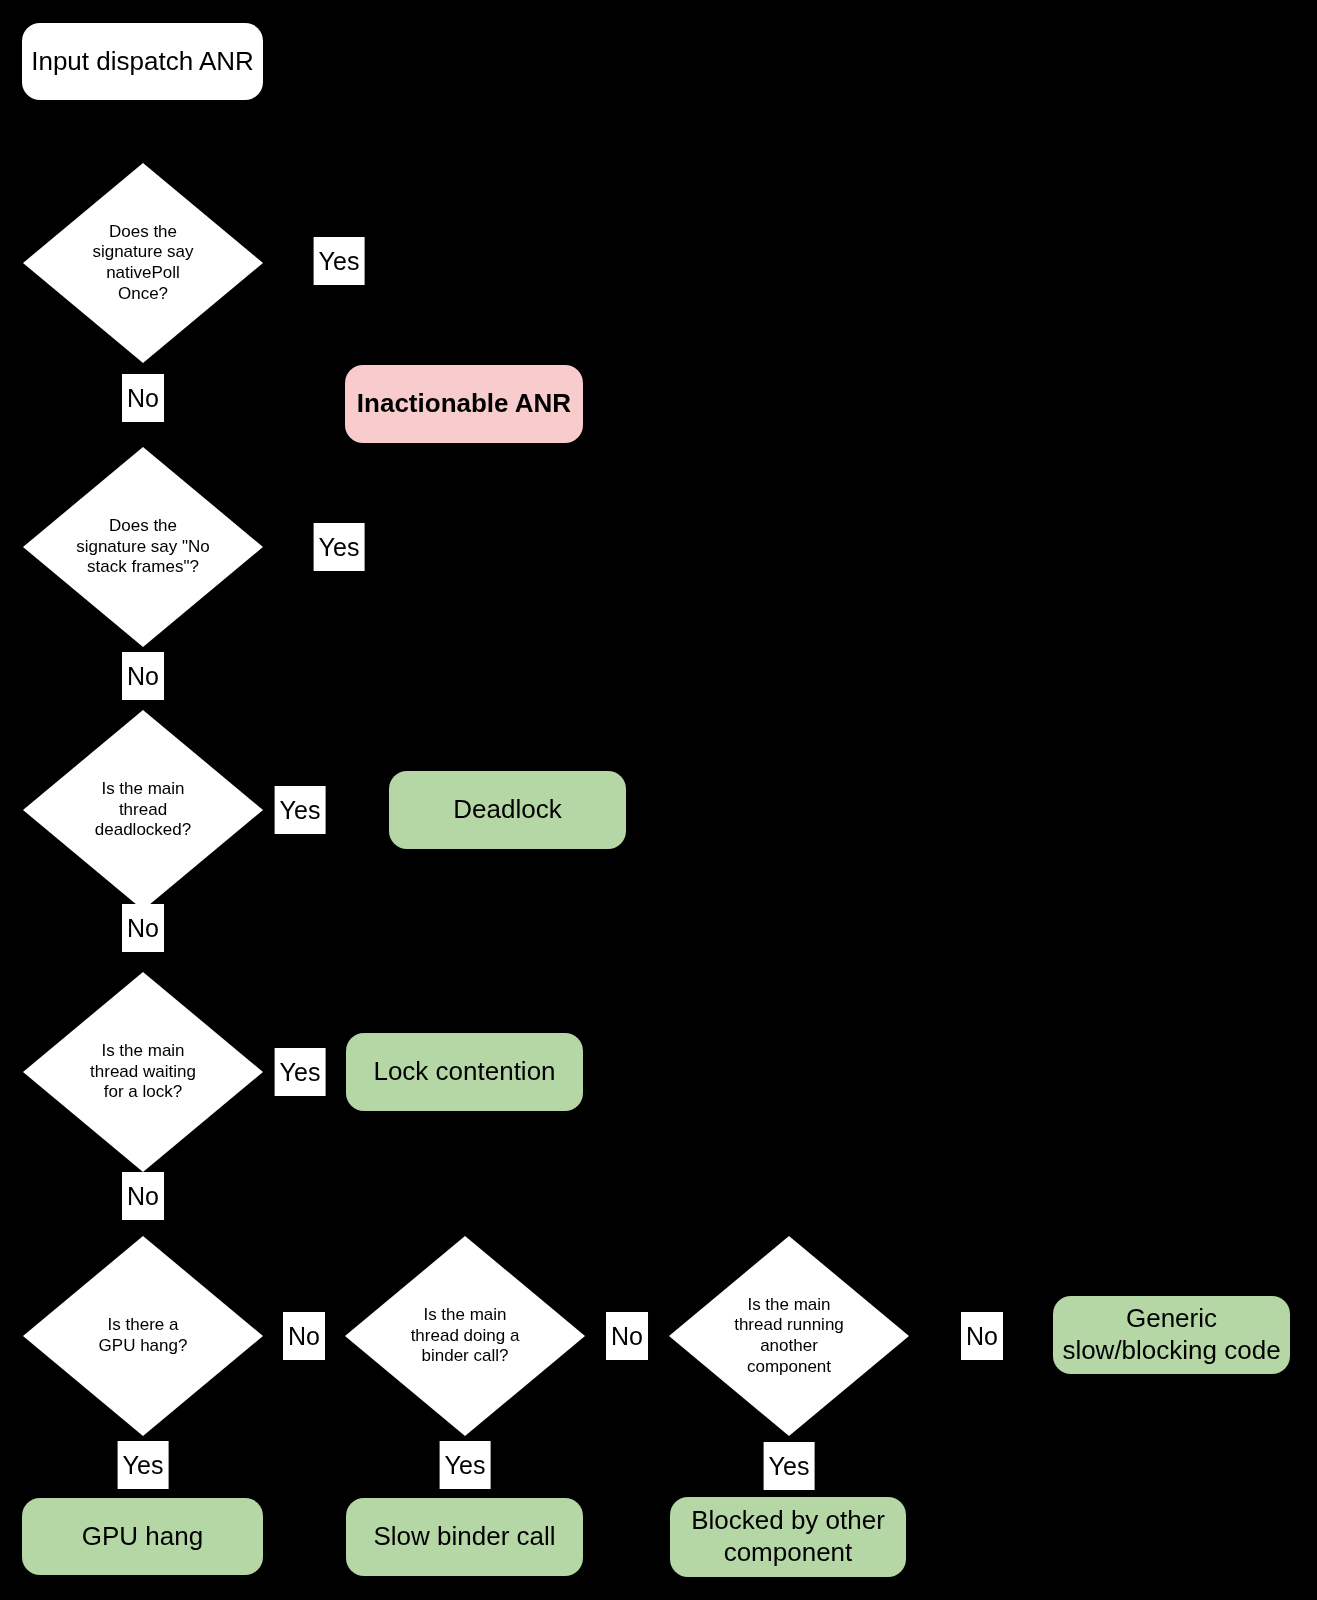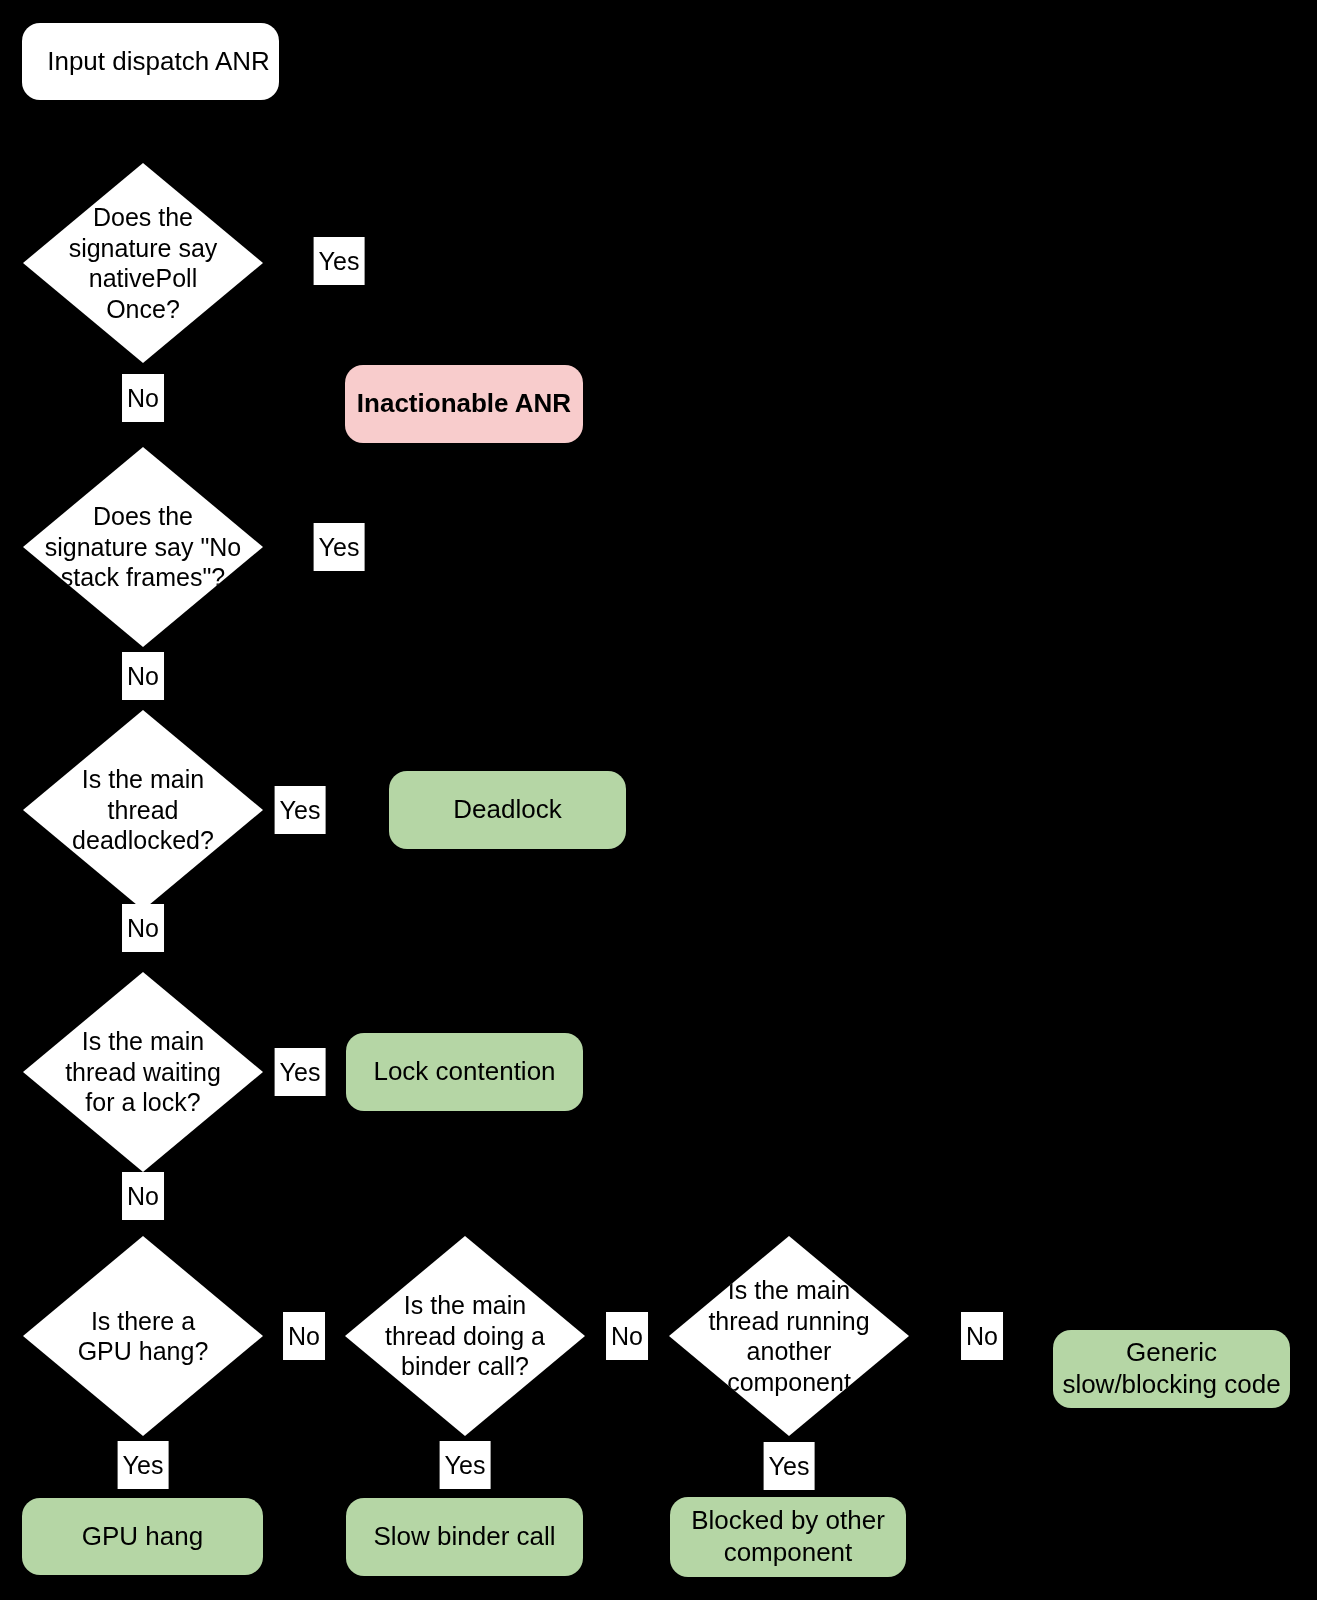--- a/index.html
+++ b/index.html
@@ -35,7 +35,7 @@
     white-space:nowrap;
   }
   
-  #n-start{left:22px;top:23px;width:241px;height:77px;padding-left:16px;}
+  #n-start{left:22px;top:23px;width:241px;height:77px;}
   #n-q1{left:23px;top:163px;width:240px;height:200px;}
   #n-inactionable{left:345px;top:365px;width:238px;height:78px;font-weight:bold;}
   #n-q2{left:23px;top:447px;width:240px;height:200px;}

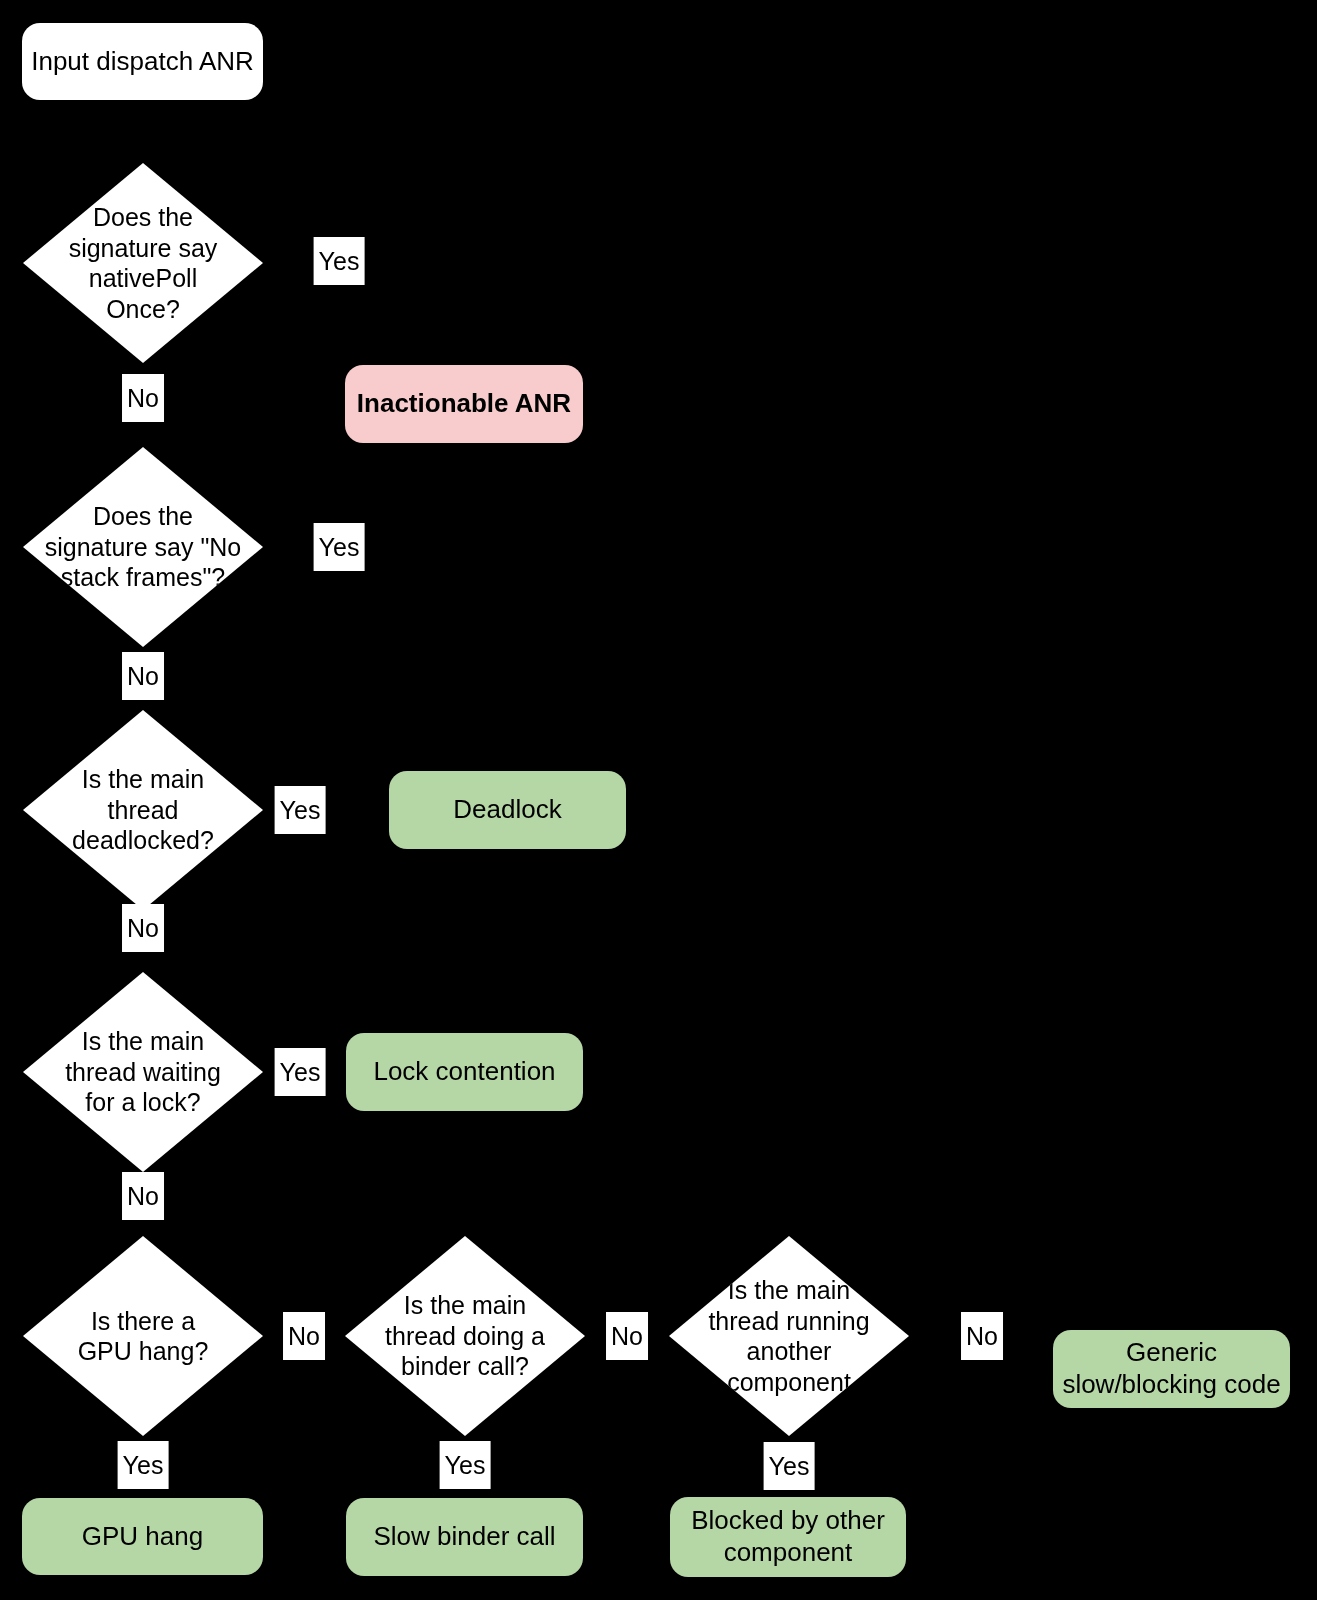--- a/index.html
+++ b/index.html
@@ -24,7 +24,7 @@
   .diamond{
     background:#fff;
     clip-path:polygon(50% 0,100% 50%,50% 100%,0 50%);
-    font-size:25px;
+    font-size:17px;
   }
   .lbl{
     position:absolute;

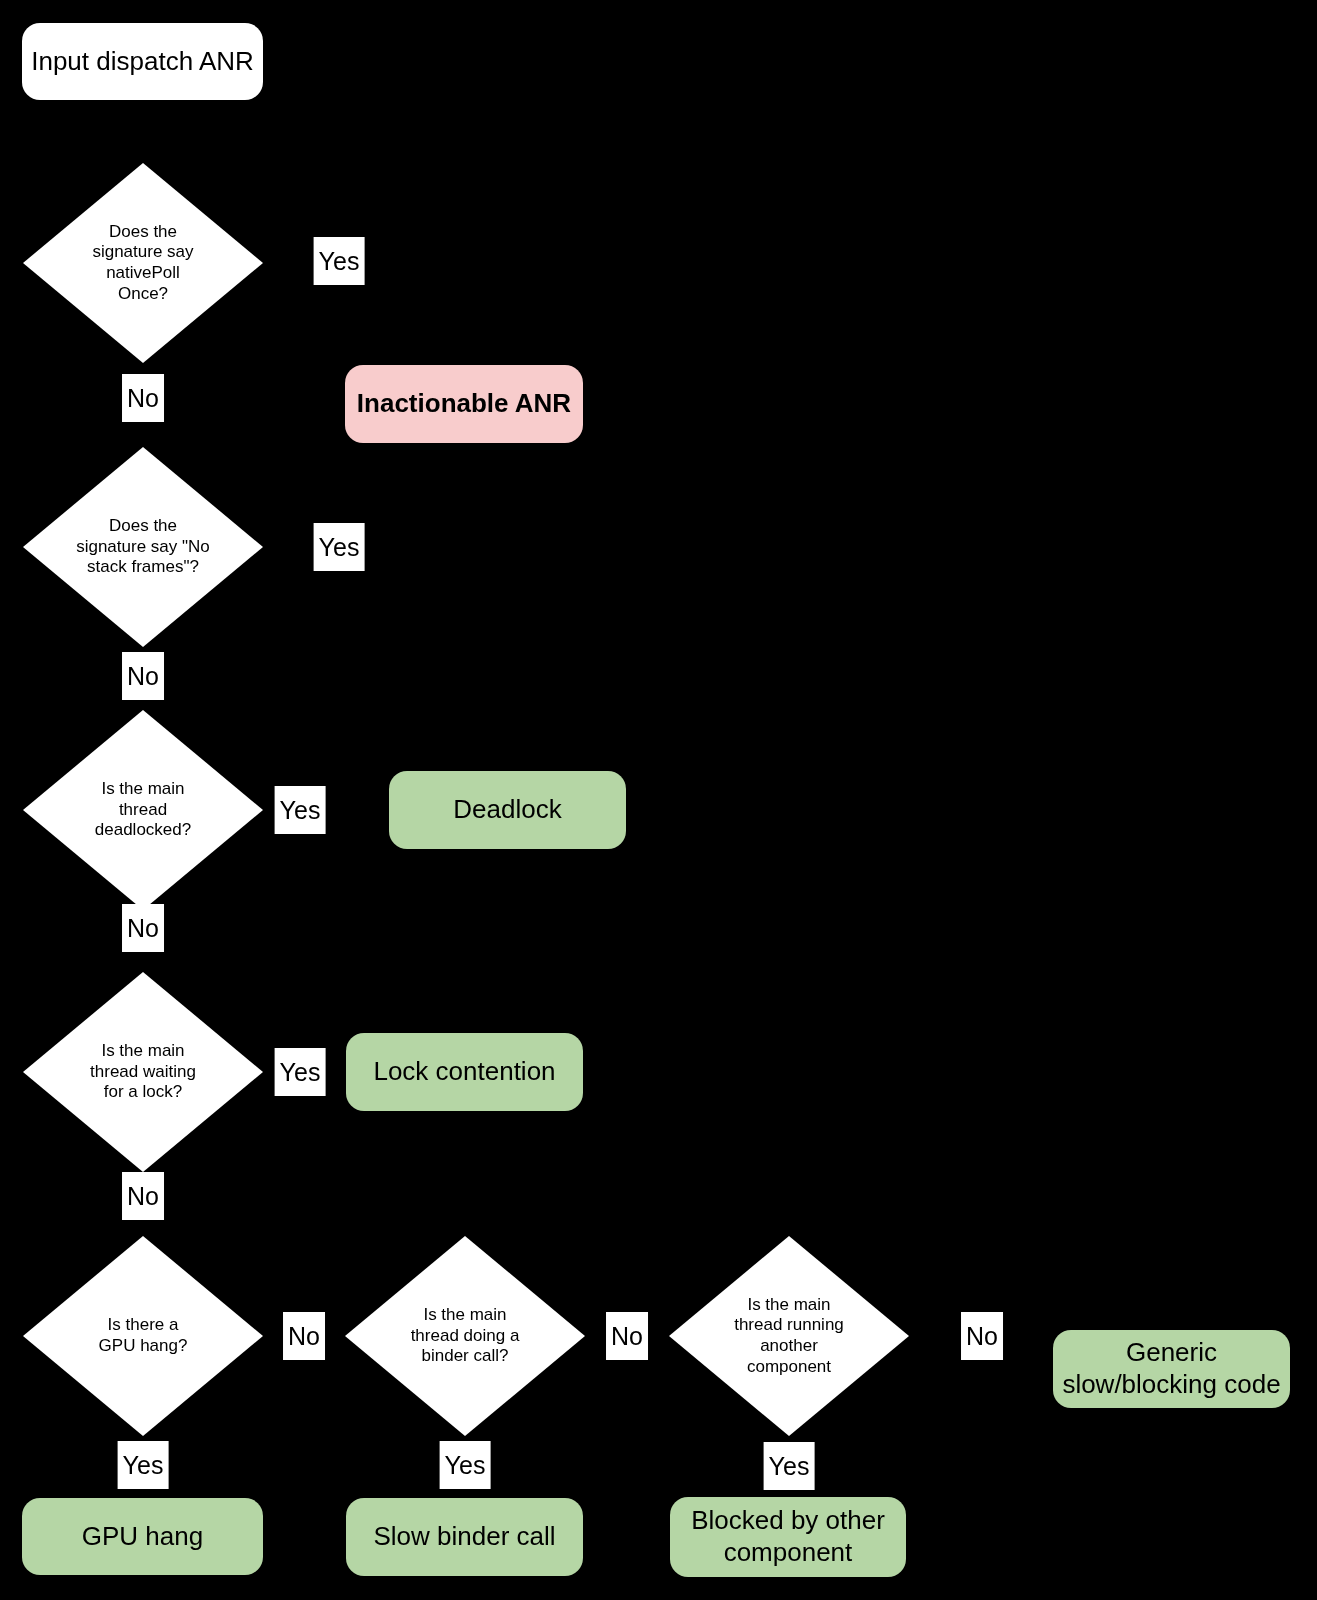--- a/index.html
+++ b/index.html
@@ -46,7 +46,7 @@
   #n-q5{left:23px;top:1236px;width:240px;height:200px;}
   #n-q6{left:345px;top:1236px;width:240px;height:200px;}
   #n-q7{left:669px;top:1236px;width:240px;height:200px;}
-  #n-generic{left:1053px;top:1296px;width:237px;height:78px;margin-top:34px;}
+  #n-generic{left:1053px;top:1296px;width:237px;height:78px;}
   #n-gpu{left:22px;top:1498px;width:241px;height:77px;}
   #n-slow{left:346px;top:1498px;width:237px;height:78px;}
   #n-blocked{left:670px;top:1497px;width:236px;height:80px;}

